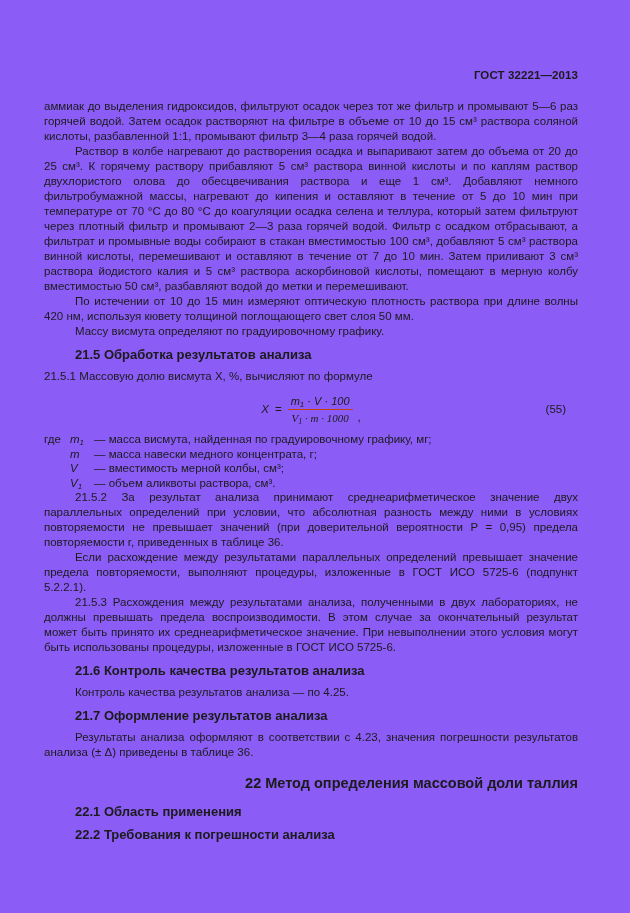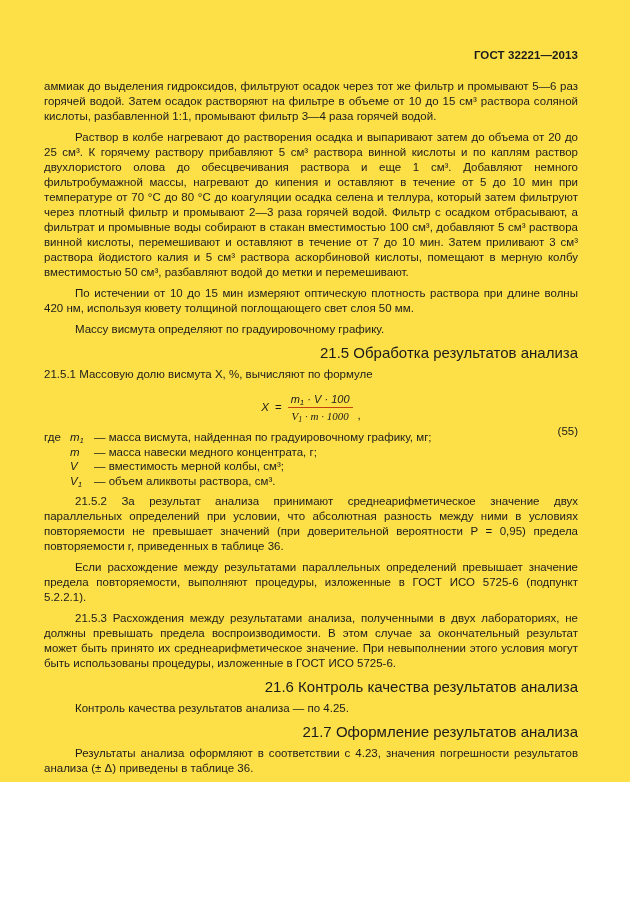--- a/index.html
+++ b/index.html
@@ -10,14 +10,14 @@
   .page {
     position: relative;
     width: 630px;
-    height: 782px;
+    height: 913px;
     box-sizing: border-box;
-    background: #fde047;
+    background: #8b5cf6;
     font-family: "Liberation Sans", "DejaVu Sans", sans-serif;
     font-size: 11.5px;
     line-height: 15px;
     color: #1b1b1b;
-    padding: 48px 52px 0 44px;
+    padding: 68px 52px 0 44px;
     overflow: hidden;
     text-rendering: optimizeLegibility;
   }

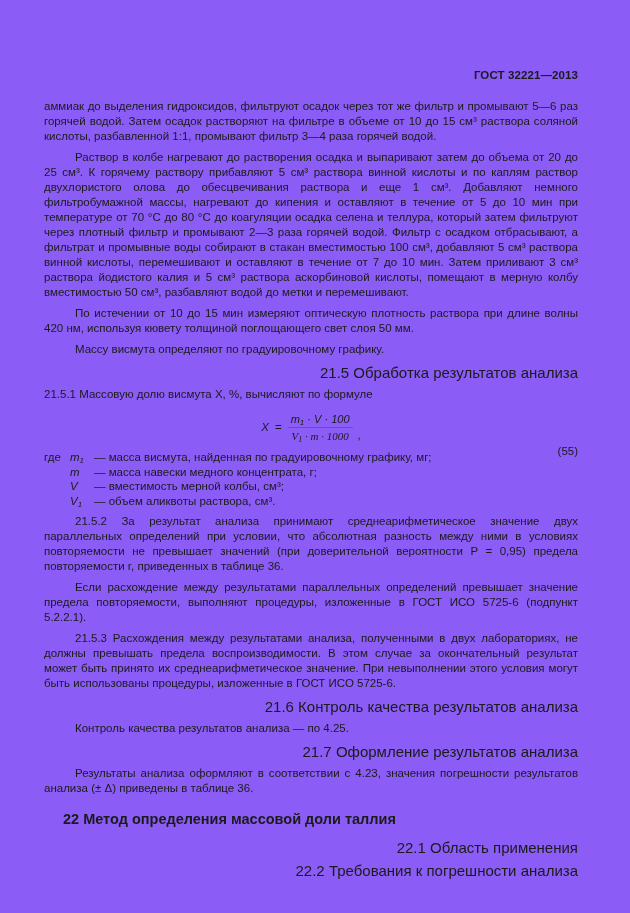--- a/index.html
+++ b/index.html
@@ -32,7 +32,7 @@
     margin: 0;
     text-align: justify;
   }
-  p.ind { text-indent: 31px; margin-top: 6px; }
+  p.ind { text-indent: 31px; }
   .subheading {
     font-weight: normal;
     font-size: 15px;

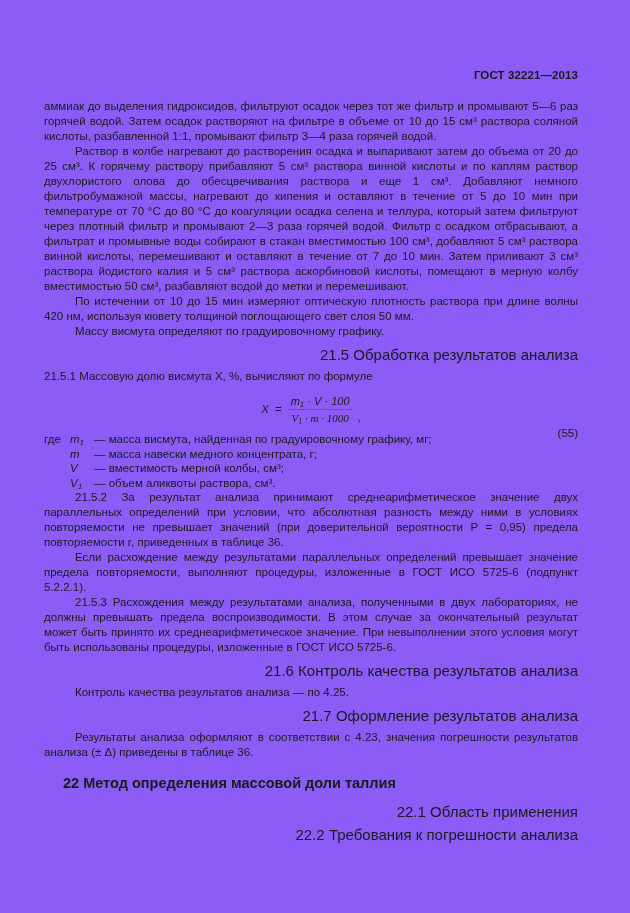--- a/index.html
+++ b/index.html
@@ -34,10 +34,10 @@
   }
   p.ind { text-indent: 31px; }
   .subheading {
-    font-weight: normal;
-    font-size: 15px;
+    font-weight: bold;
+    font-size: 13px;
     margin: 8px 0 7px 31px;
-    text-align: right;
+    text-align: left;
   }
   .section-heading {
     font-weight: bold;

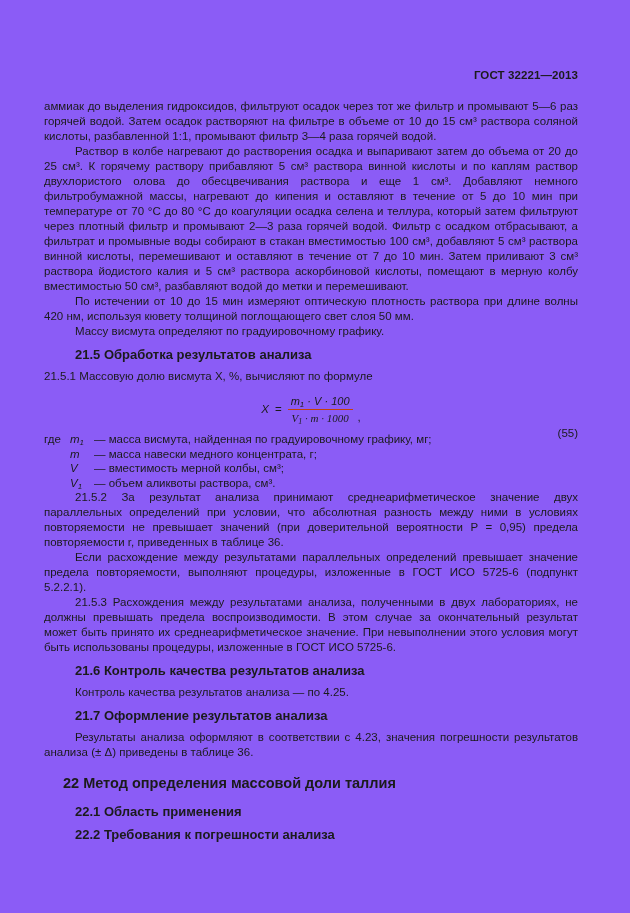--- a/index.html
+++ b/index.html
@@ -76,10 +76,9 @@
   .formula-comma { align-self: flex-end; margin-left: 5px; }
   .formula-number {
     position: absolute;
-    right: 0;
+    right: 12px;
     top: 50%;
     transform: translateY(-50%);
-    margin-top: 24px;
   }
   sub {
     font-size: 8px;

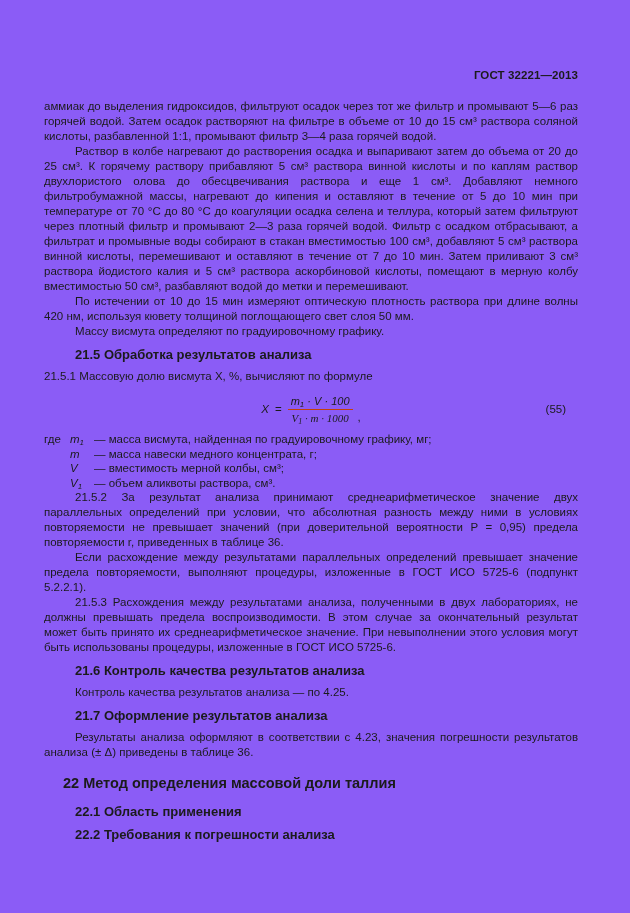--- a/index.html
+++ b/index.html
@@ -43,8 +43,8 @@
     font-weight: bold;
     font-size: 14.5px;
     line-height: 17px;
-    margin: 15px 0 12px 19px;
-    text-align: left;
+    margin: 15px 0 12px 27px;
+    text-align: right;
   }
   .formula-row {
     position: relative;

